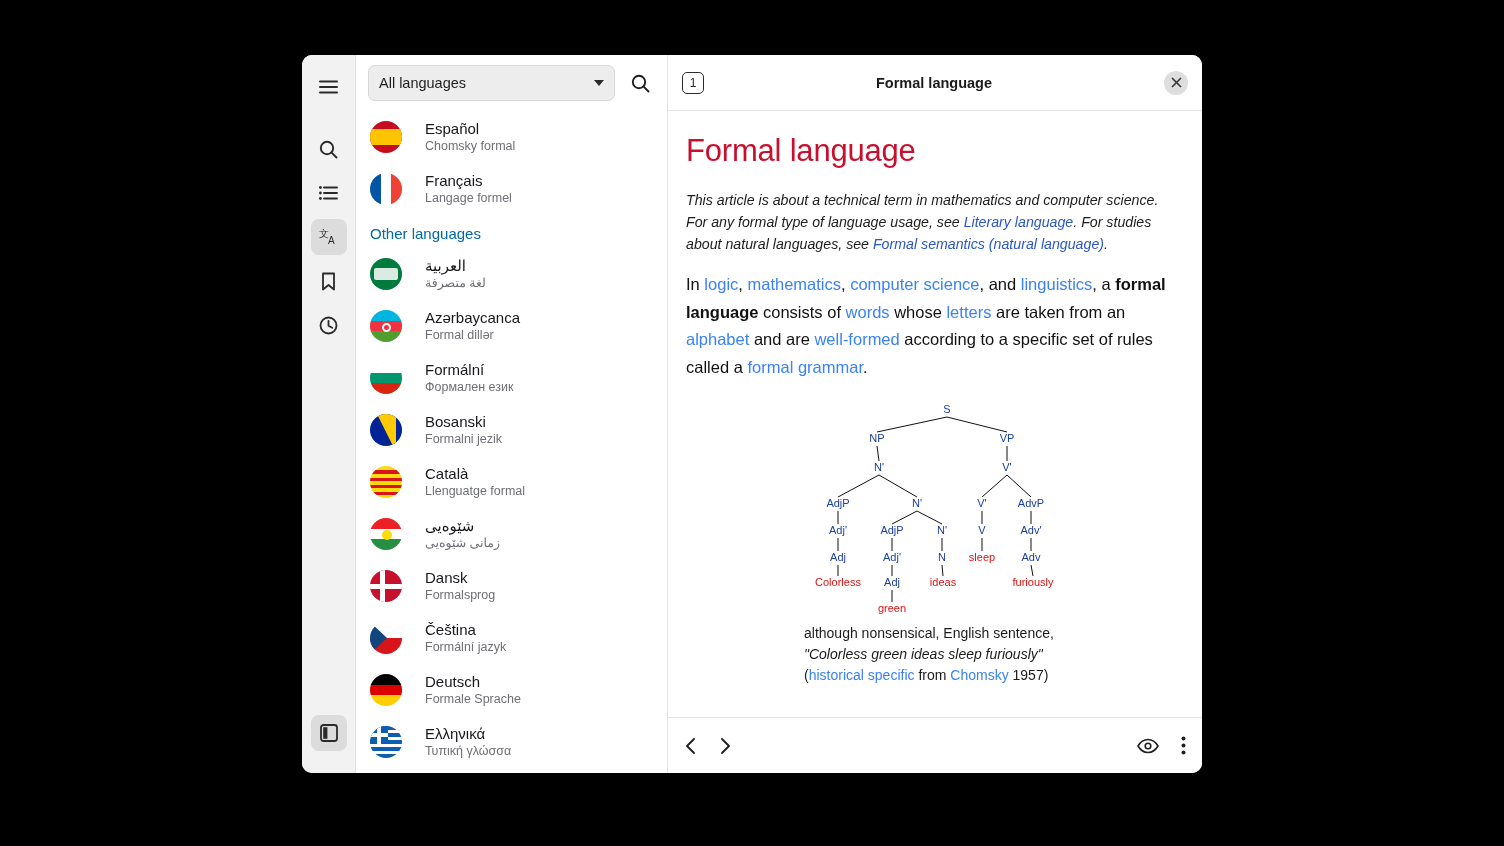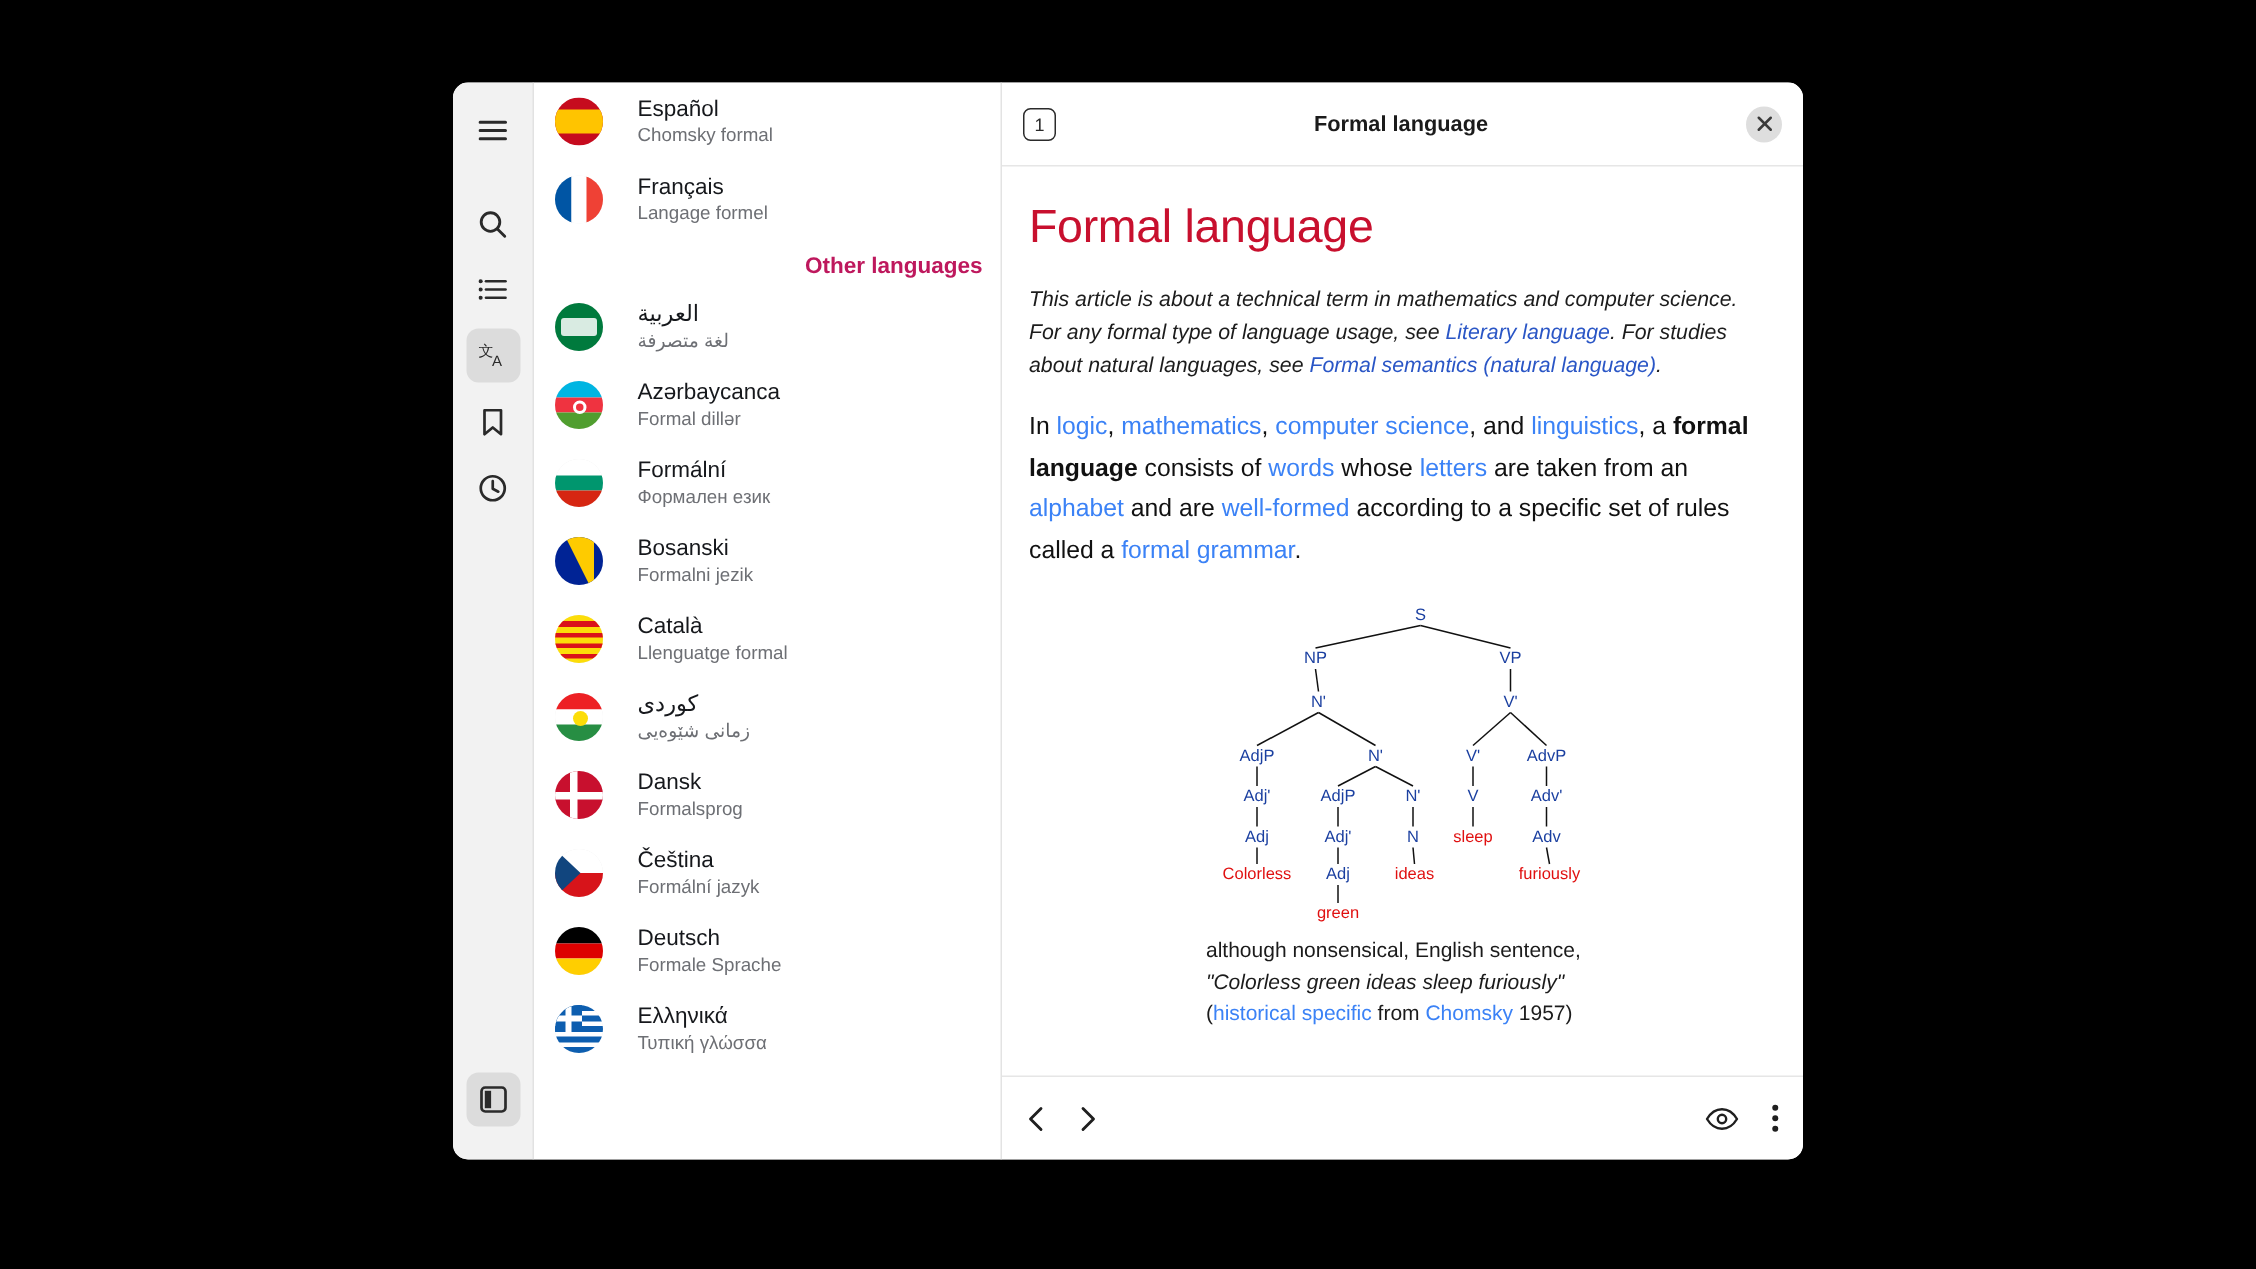--- a/index.html
+++ b/index.html
@@ -251,6 +251,18 @@
   </div>
 
   <div class="sidebar">
+    <div class="sb-top">
+      <div class="dropdown">
+        <span>All languages</span>
+        <span class="caret"></span>
+      </div>
+      <div class="sb-search">
+        <svg width="19" height="19" viewBox="0 0 19 19">
+            <circle cx="8" cy="8" r="6.2" fill="none" stroke="currentColor" stroke-width="1.9"></circle>
+            <line x1="12.6" y1="12.6" x2="17.5" y2="17.5" stroke="currentColor" stroke-width="1.9" stroke-linecap="round"></line>
+          </svg>
+      </div>
+    </div>
 
     <div class="lang-list">
 

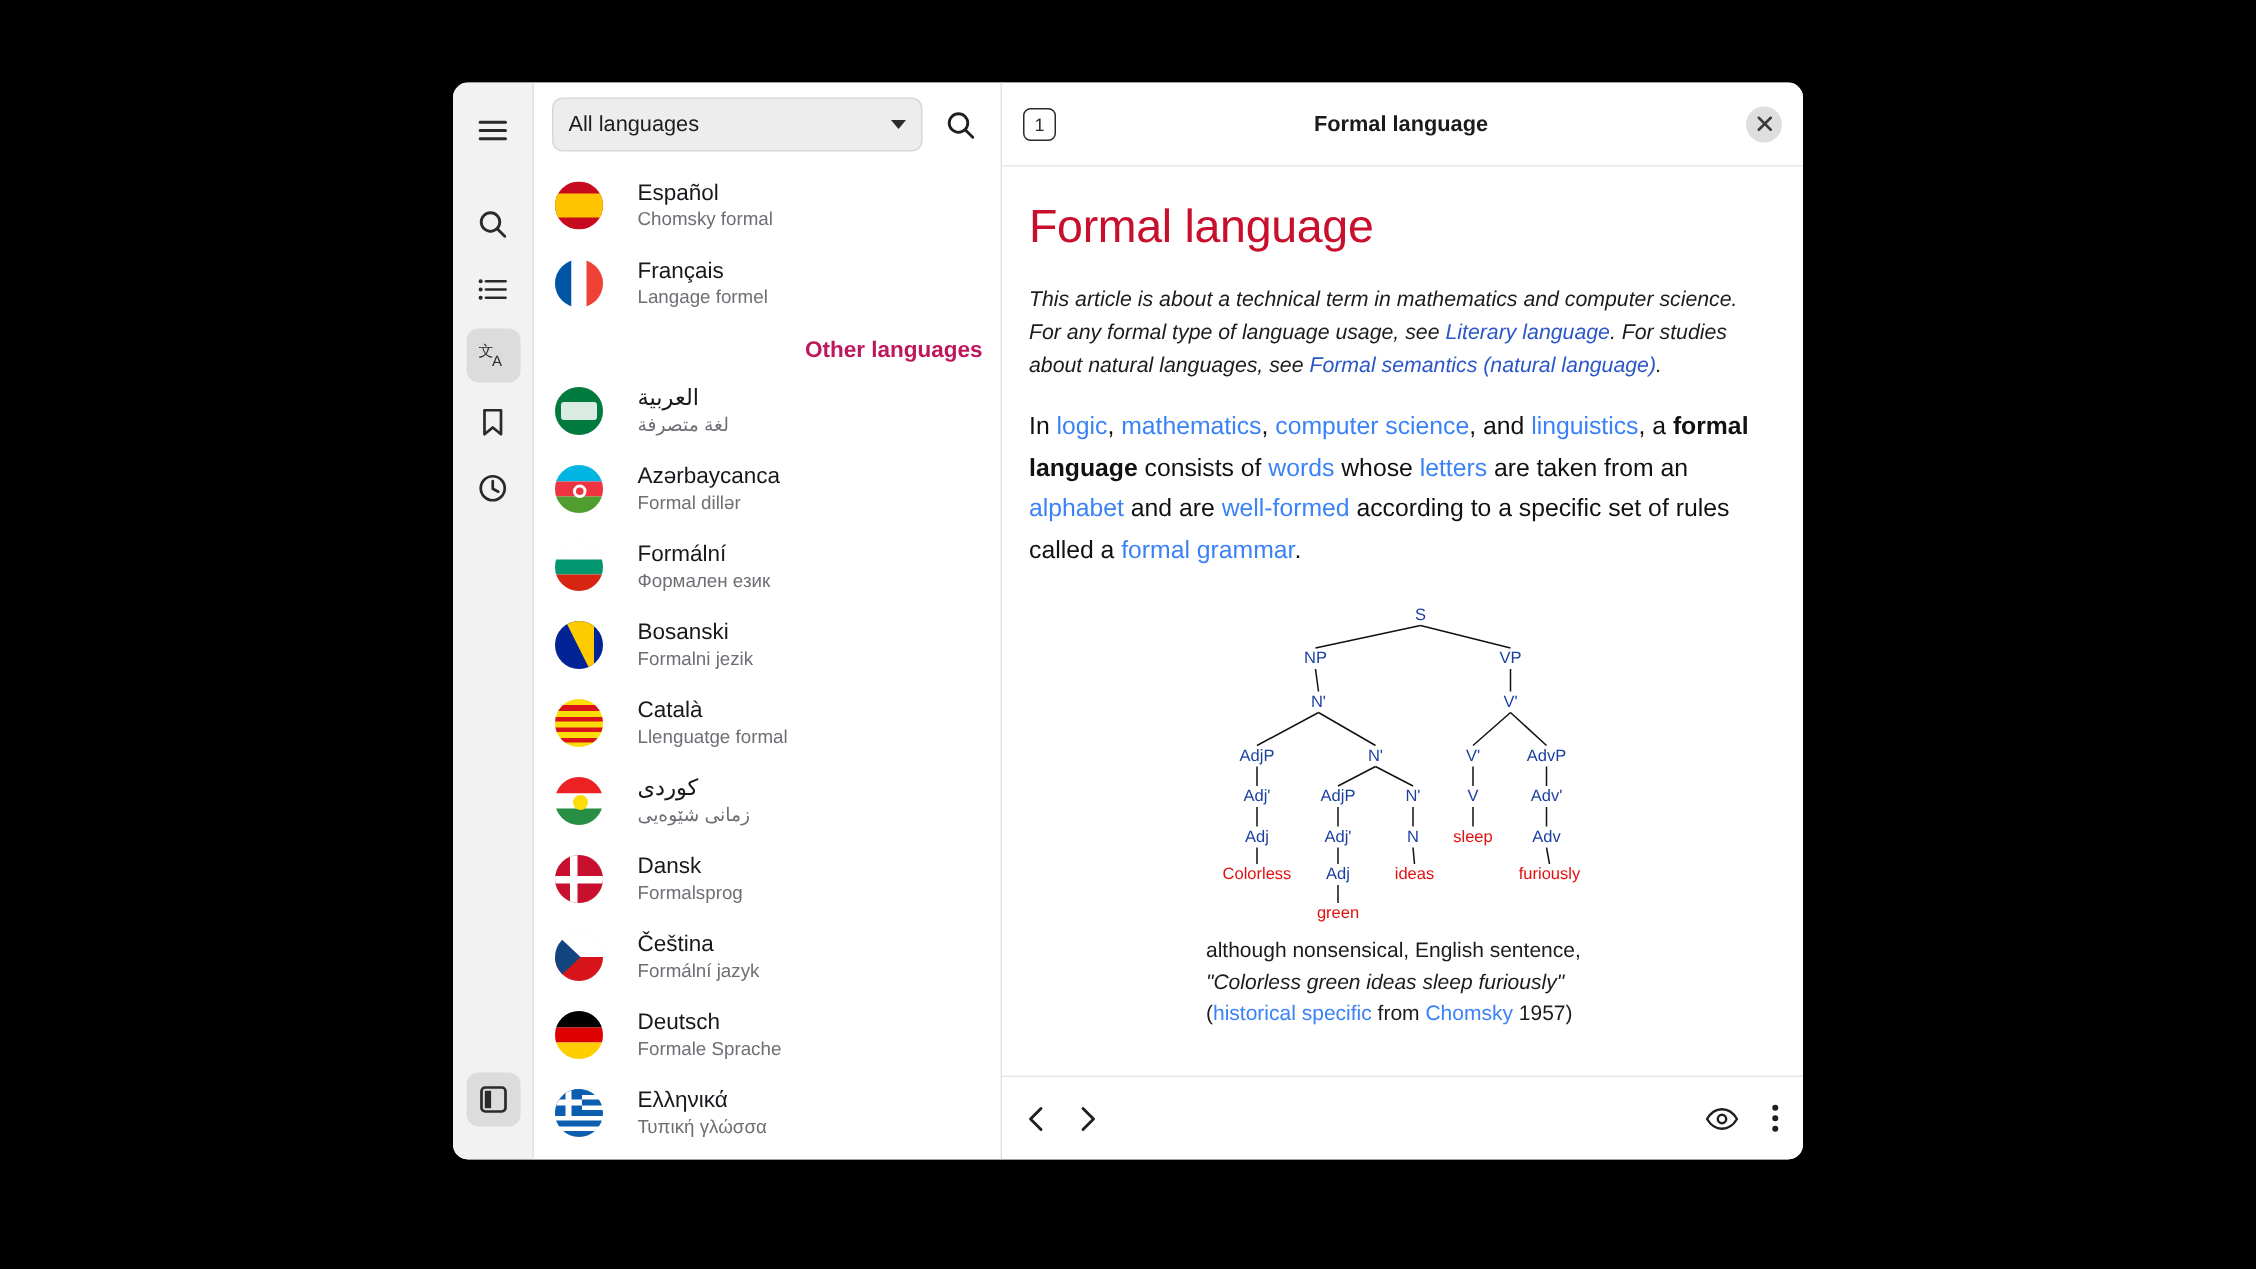--- a/index.html
+++ b/index.html
@@ -104,10 +104,9 @@
   .lang-sub { font-size: 12.5px; color: #6d6f74; line-height: 1.3; }
   .section-head {
     font-size: 15px;
-    font-weight: bold;
-    color: #be185d;
+    font-weight: normal;
+    color: #0369a1;
     padding: 10px 12px 6px 14px;
-    text-align: right;
   }
 
   

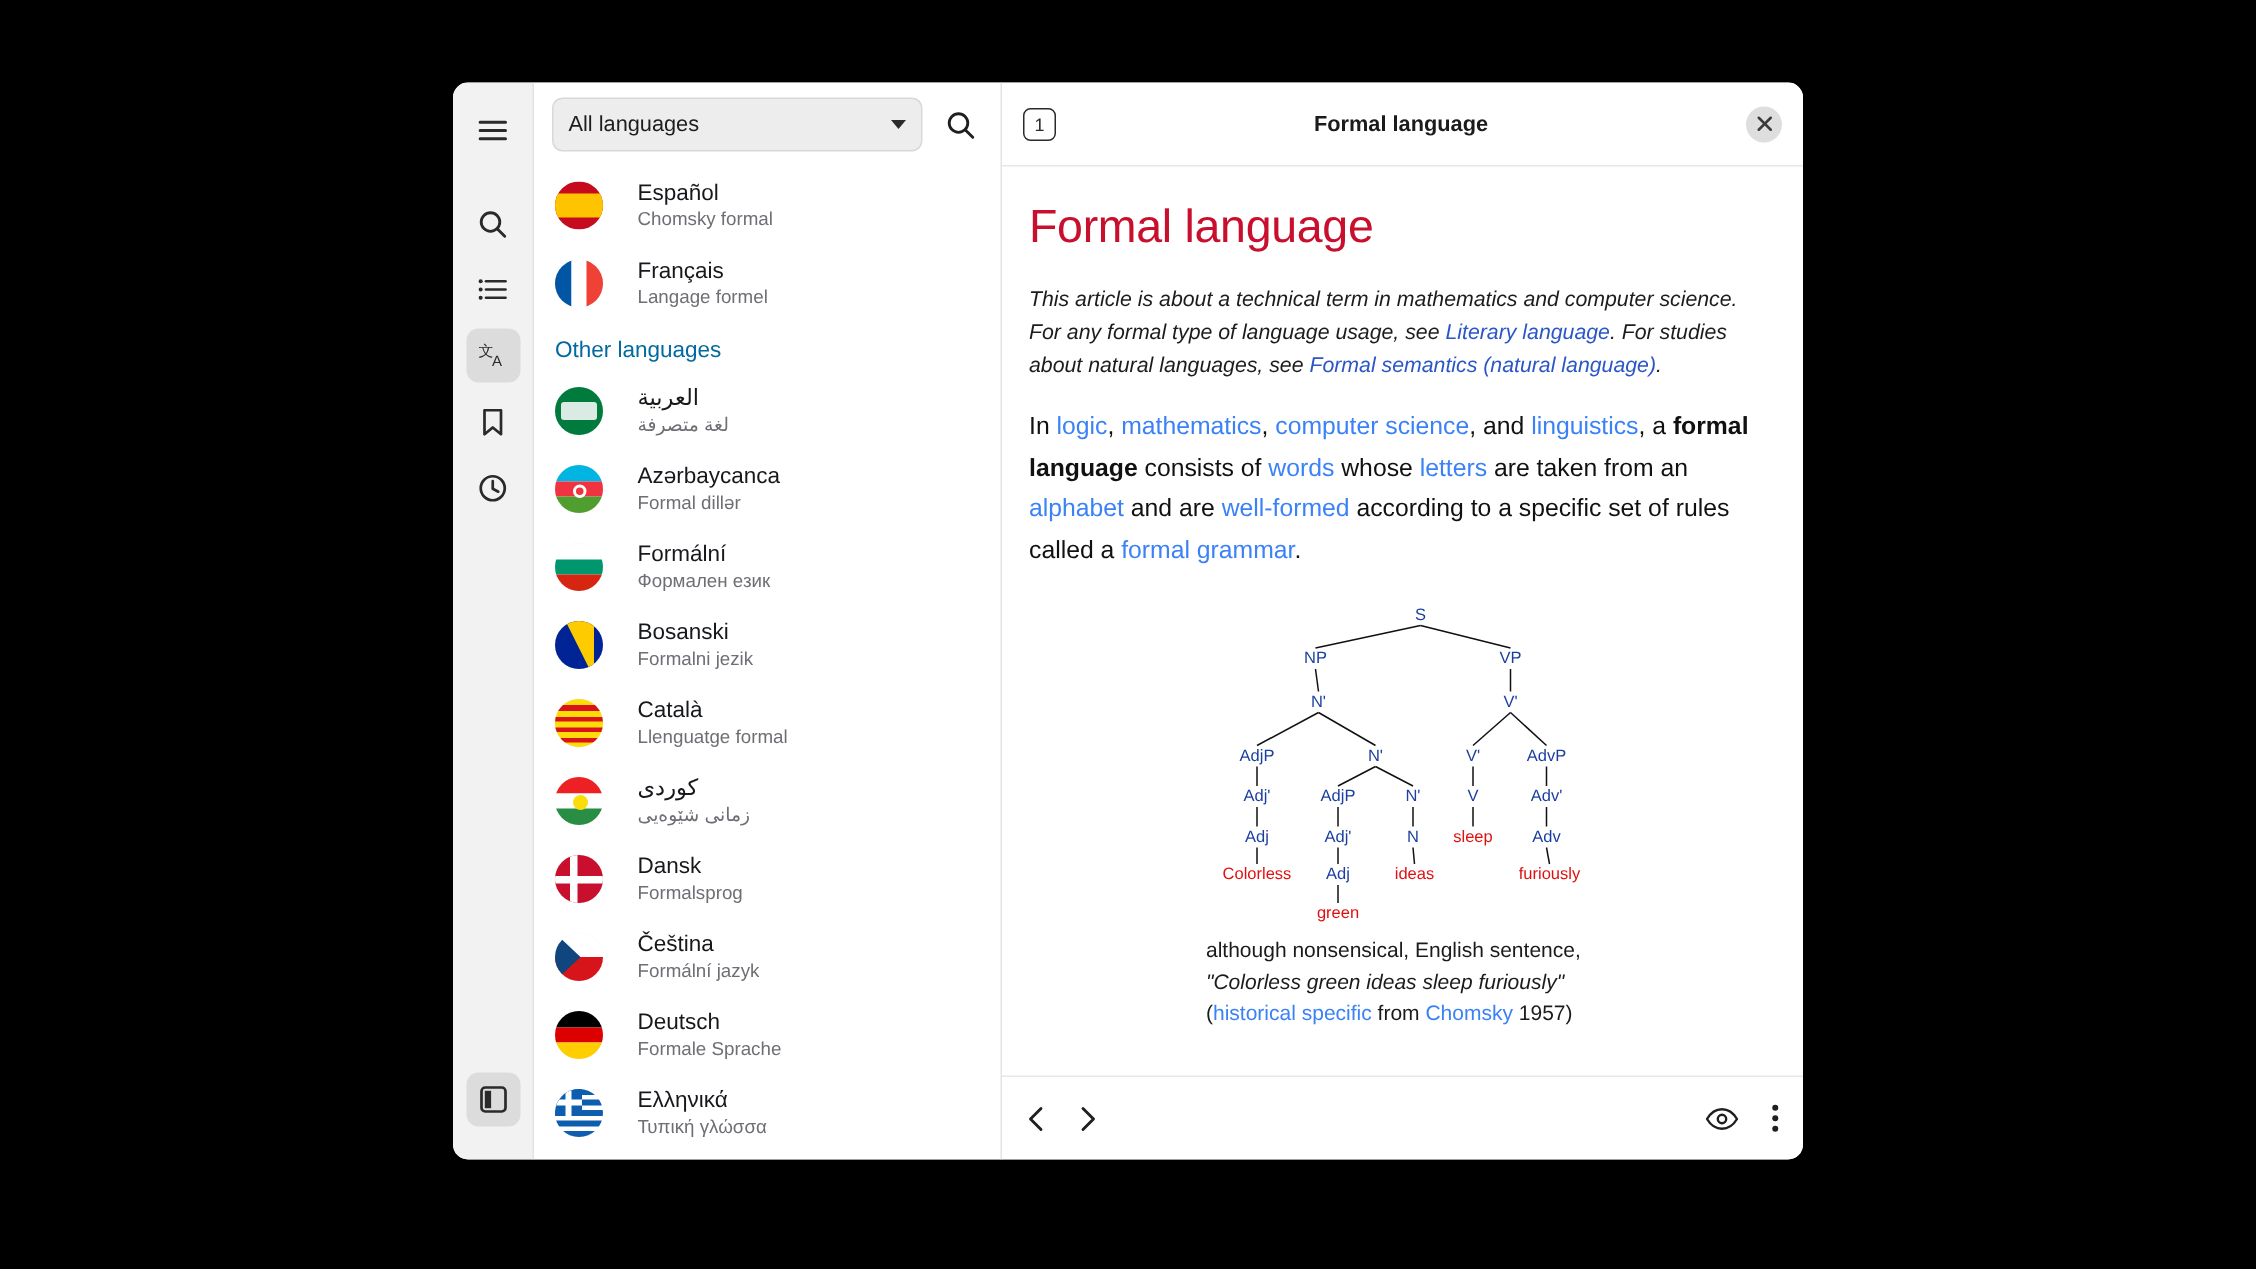--- a/index.html
+++ b/index.html
@@ -359,7 +359,7 @@
           <div style="position:absolute;left:36%;top:36%;width:10px;height:10px;background:#fcdd09;border-radius:50%"></div>
         </div>
         <div class="lang-text">
-          <span class="lang-name">کوردی</span>
+          <span class="lang-name">شێوەیی</span>
           <span class="lang-sub">زمانی شێوەیی</span>
         </div>
       </div>

